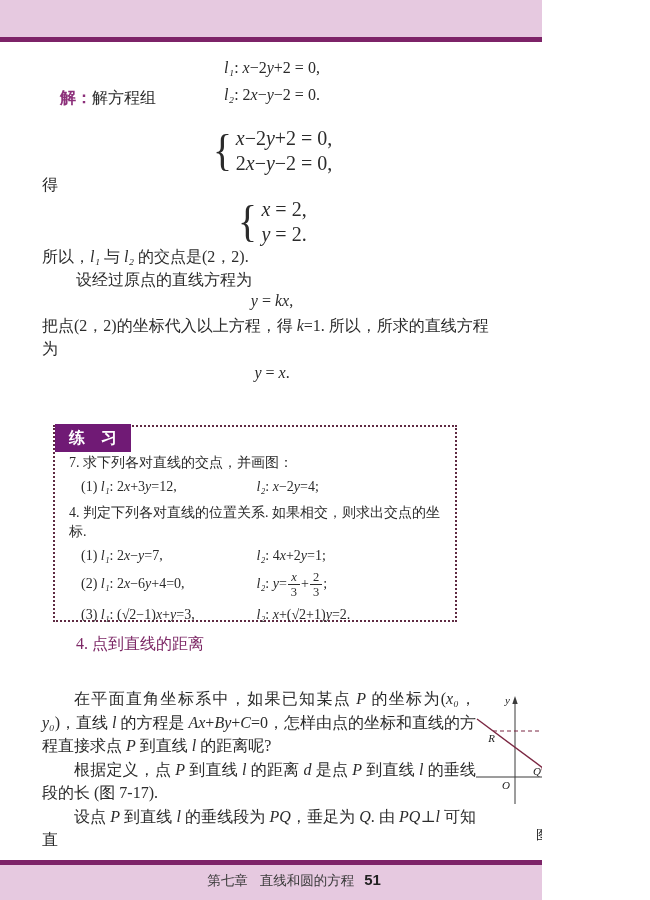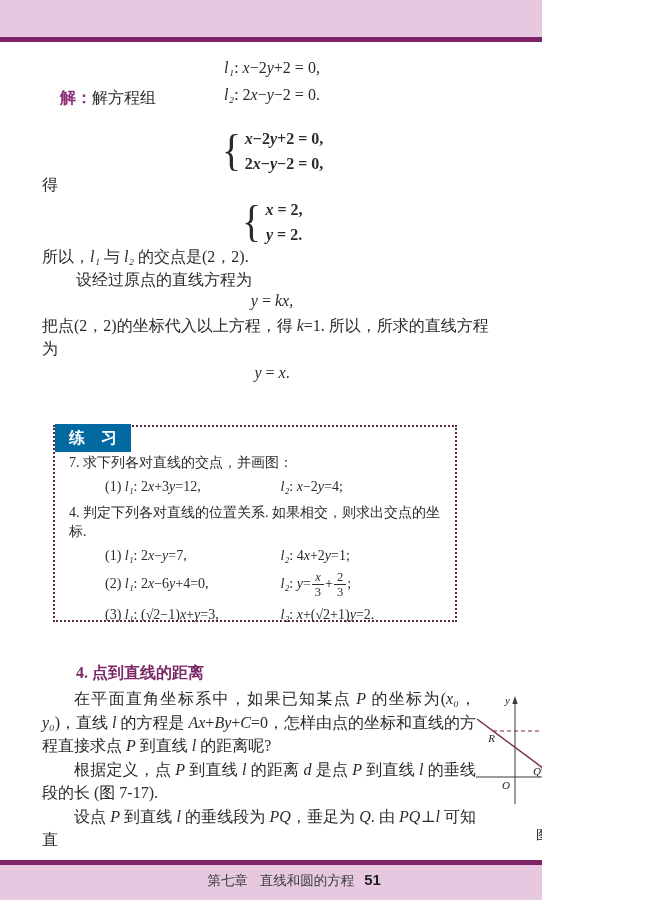--- a/index.html
+++ b/index.html
@@ -28,7 +28,7 @@
   .sys1{top:126px;}
   .sys2{top:197px;}
   .brace{font-size:44px;font-weight:100;line-height:1;margin-right:3px;transform:scaleX(.9);}
-  .sys-lines{text-align:center;font-size:16px;line-height:25px;font-weight:bold;}
+  .sys-lines{text-align:center;font-size:20px;line-height:25px;}
   .get-line{top:173px;left:42px;}
   .concl{top:245px;left:42px;}
   .setup{top:268px;left:76px;}

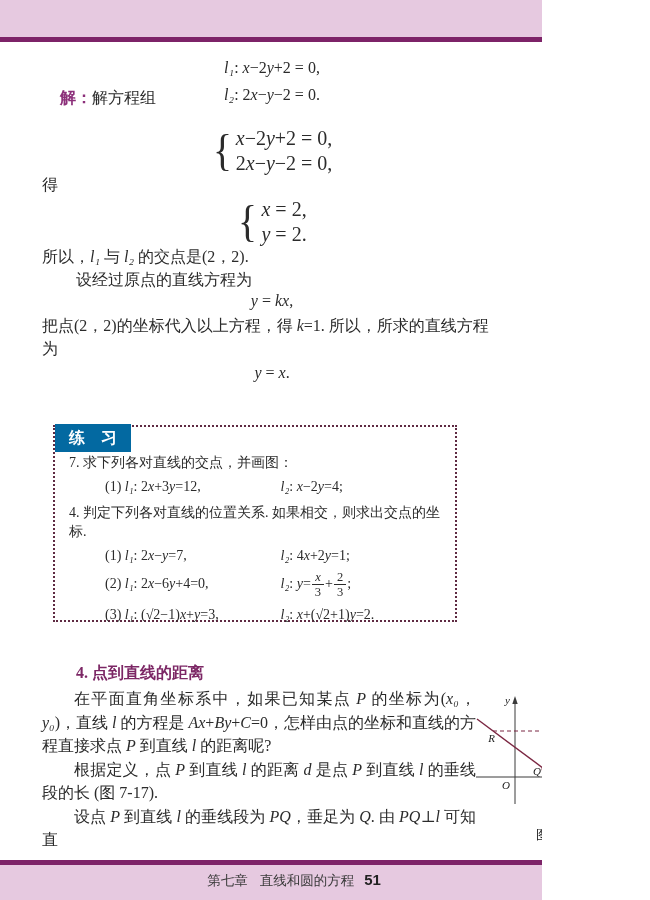--- a/index.html
+++ b/index.html
@@ -46,7 +46,7 @@
     border:2px dotted #5e2a42;box-sizing:border-box;
   }
   .ex-badge{
-    position:absolute;top:-3px;left:0px;background:#0369a1;color:#fff;
+    position:absolute;top:-3px;left:0px;background:#701a75;color:#fff;
     font-weight:bold;font-size:16px;padding:4px 14px 5px 14px;line-height:1.2;
   }
   .ex-content{padding:26px 8px 4px 14px;font-size:14px;}

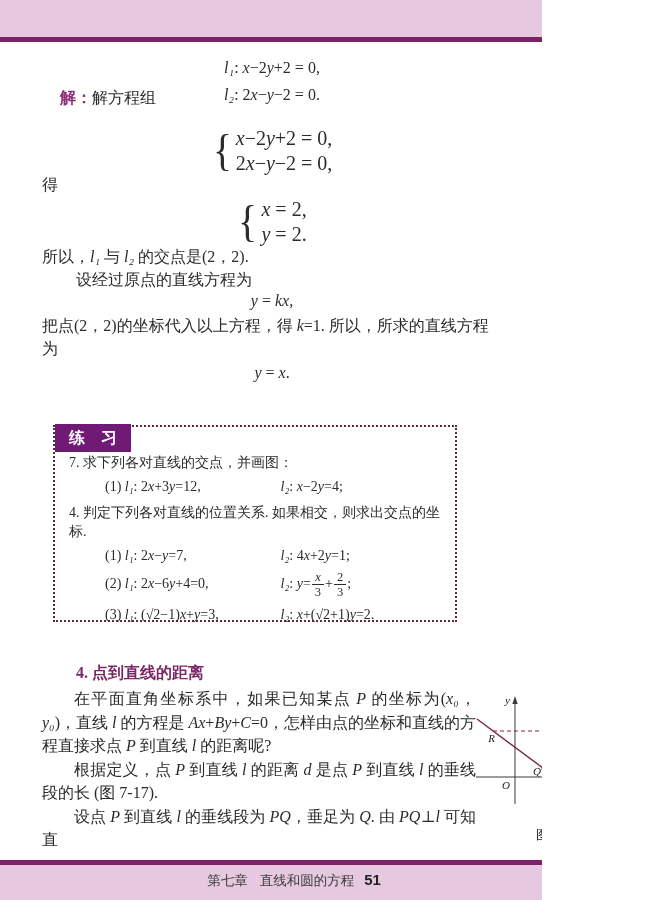--- a/index.html
+++ b/index.html
@@ -53,7 +53,7 @@
   .ex-title{line-height:19px;}
   .ex-title.second{margin-top:7px;}
   .ex-row{margin-top:5px;padding-left:12px;line-height:19px;}
-  .ex-row .col1{display:inline-block;width:172px;margin-left:24px;}
+  .ex-row .col1{display:inline-block;width:172px;}
   .frac{display:inline-block;text-align:center;vertical-align:middle;font-size:12.5px;line-height:1.15;margin:0 1px;}
   .frac .fn{display:block;border-bottom:1px solid #2b2b2b;padding:0 3px;}
   .frac .fd{display:block;padding:0 3px;}

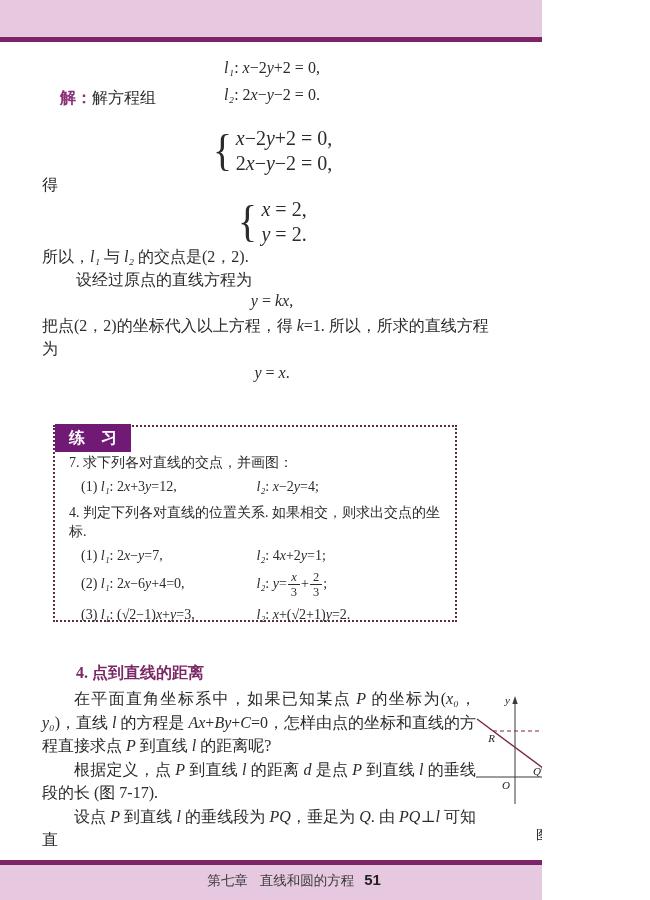--- a/index.html
+++ b/index.html
@@ -59,7 +59,7 @@
   .frac .fd{display:block;padding:0 3px;}
 
   
-  .sec4-heading{top:663px;left:76px;font-size:16px;font-weight:bold;color:#7c2765;}
+  .sec4-heading{top:634px;left:76px;font-size:16px;font-weight:normal;color:#7c2765;}
   .sec4-body{top:687px;left:42px;width:606px;display:flex;}
   .sec4-text{width:434px;font-size:16px;line-height:23.5px;text-align:justify;}
   .sec4-text p{margin:0;text-indent:2em;}

